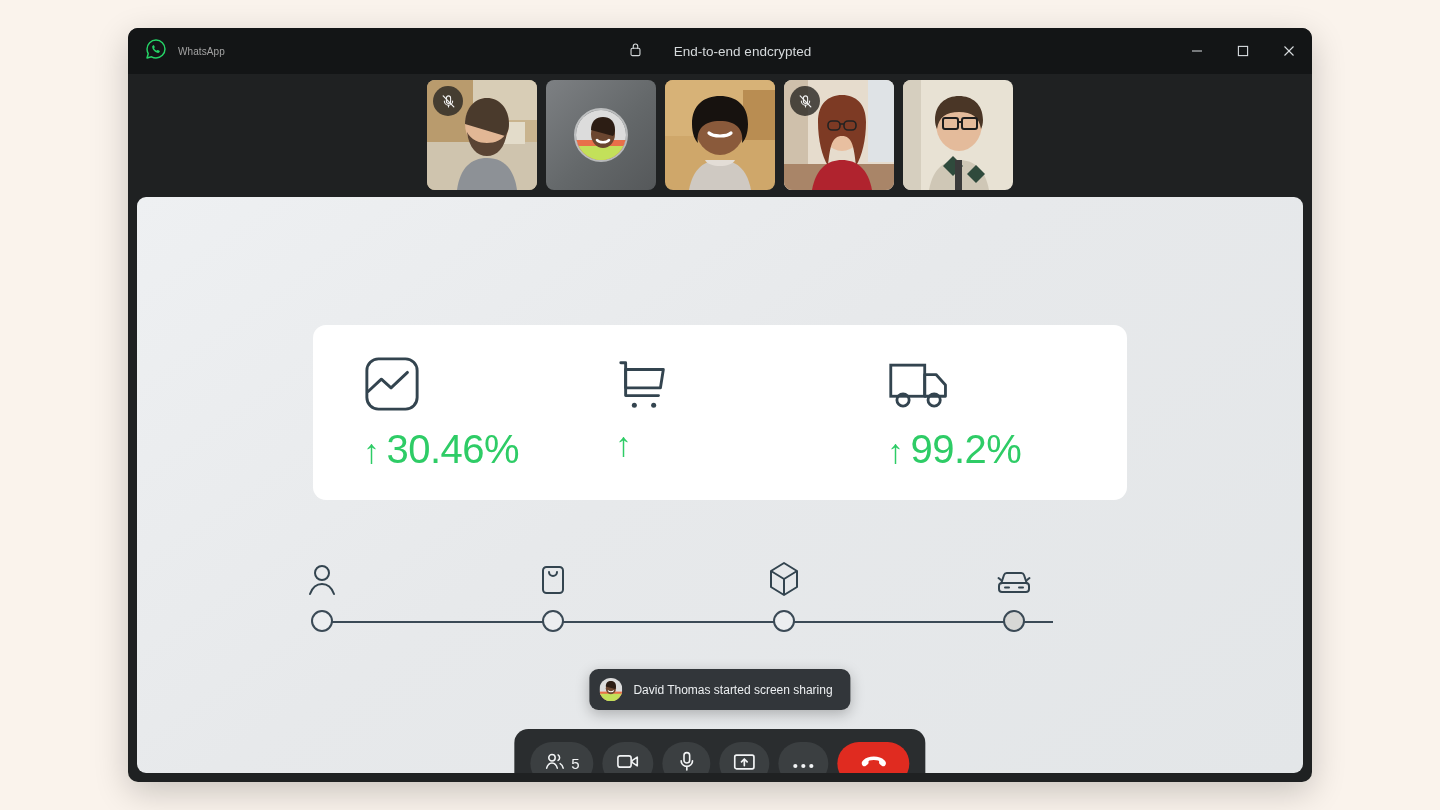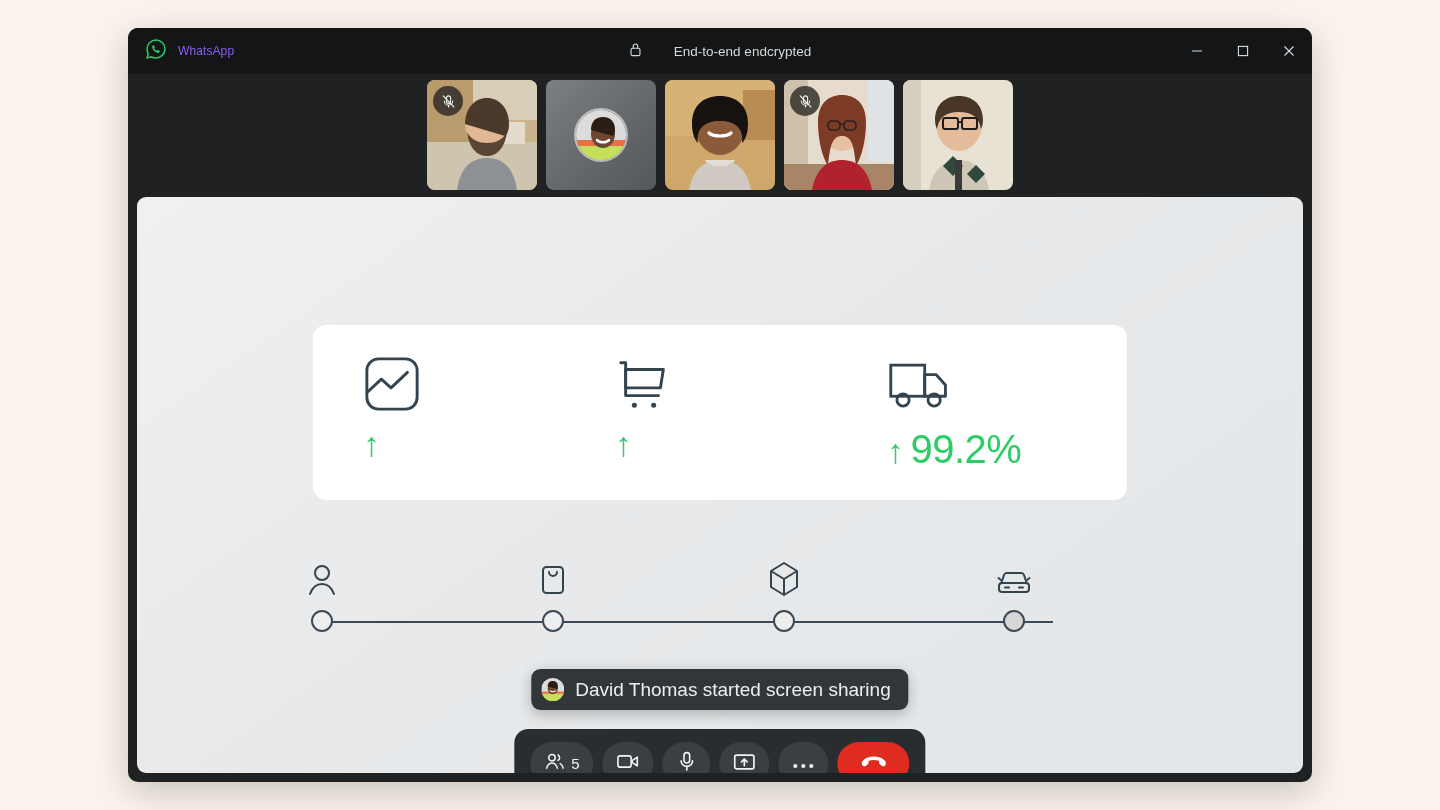--- a/index.html
+++ b/index.html
@@ -29,7 +29,7 @@
     display: flex; align-items: center;
   }
   #brand { display: flex; align-items: center; gap: 11px; padding-left: 17px; }
-  #brand .label { color: #8b5cf6; font-size: 12px; letter-spacing: .1px; }
+  #brand .label { color: #a3a3a3; font-size: 10px; letter-spacing: .1px; }
   #title-center {
     position: absolute; left: 0; right: 0; top: 0; height: 46px;
     display: flex; align-items: center; justify-content: center;

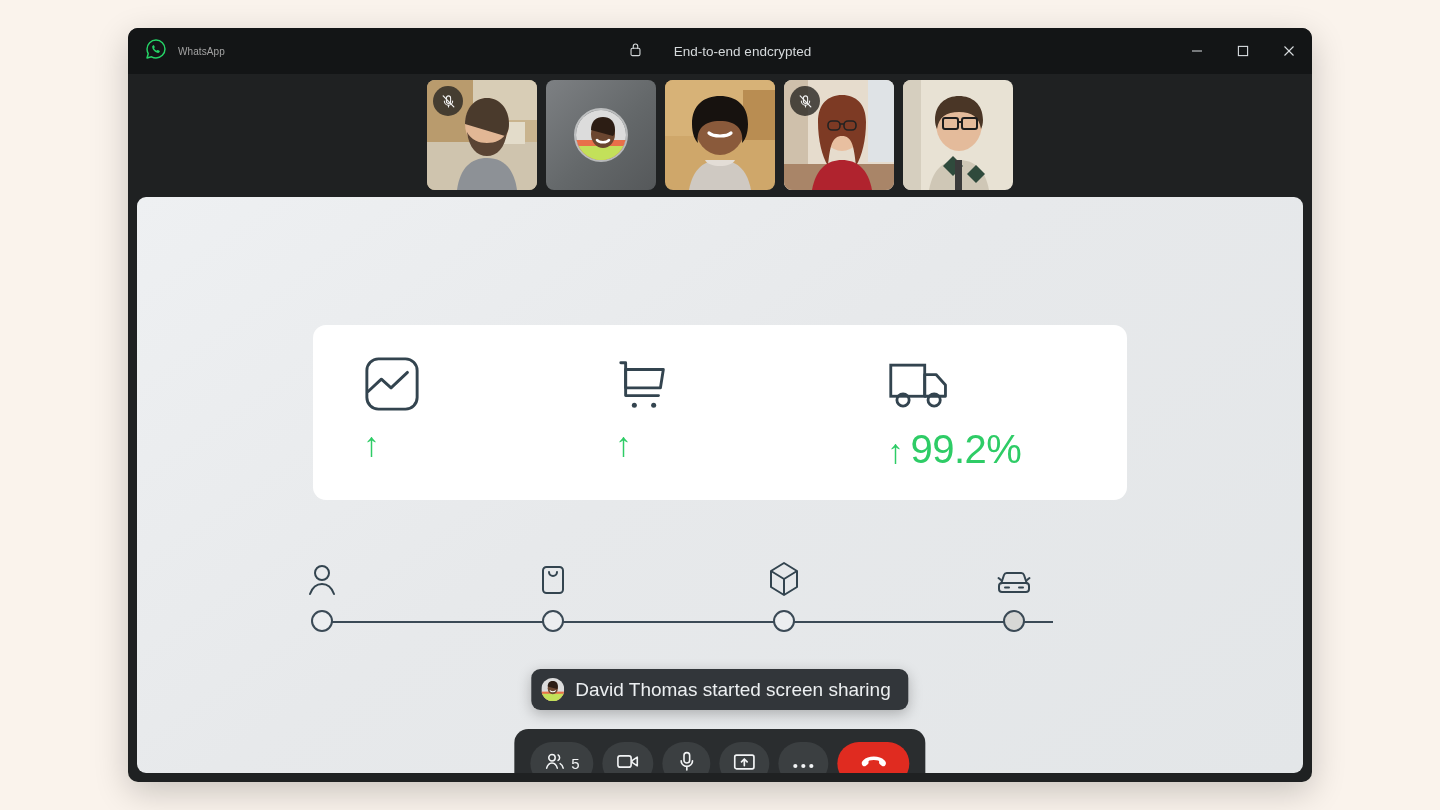--- a/index.html
+++ b/index.html
@@ -323,6 +323,7 @@
           </span>
           <span class="value">
             <span class="arrow">↑</span>
+            <span>30.46%</span>
           </span>
         </div>
 

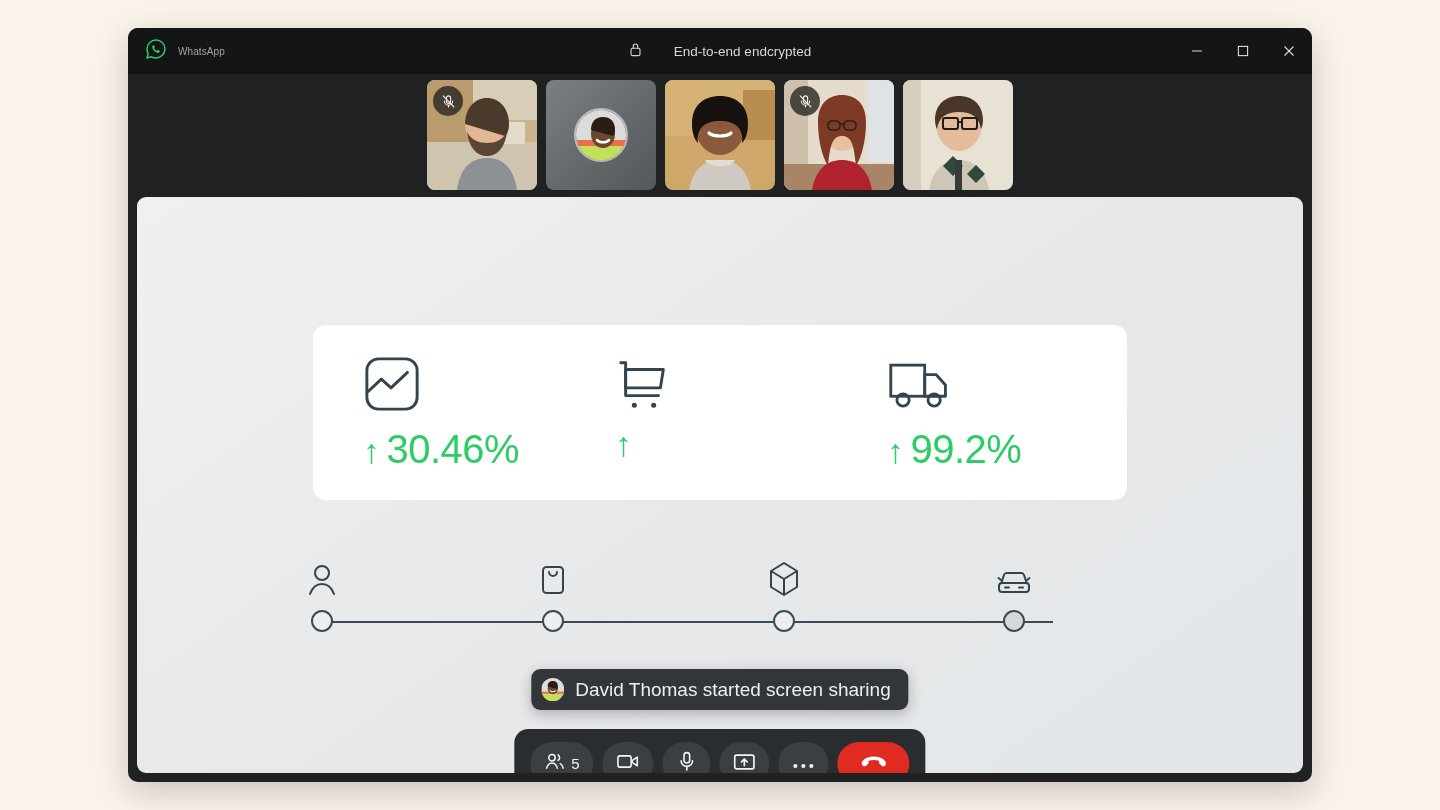--- a/index.html
+++ b/index.html
@@ -138,7 +138,7 @@
   #toast .t-avatar {
     width: 23px; height: 23px; border-radius: 50%; overflow: hidden; flex: 0 0 auto;
   }
-  #toast .t-text { color: #eceff1; font-size: 19px; white-space: nowrap; }
+  #toast .t-text { color: #eceff1; font-size: 12px; white-space: nowrap; }
 
   
   #controls {

